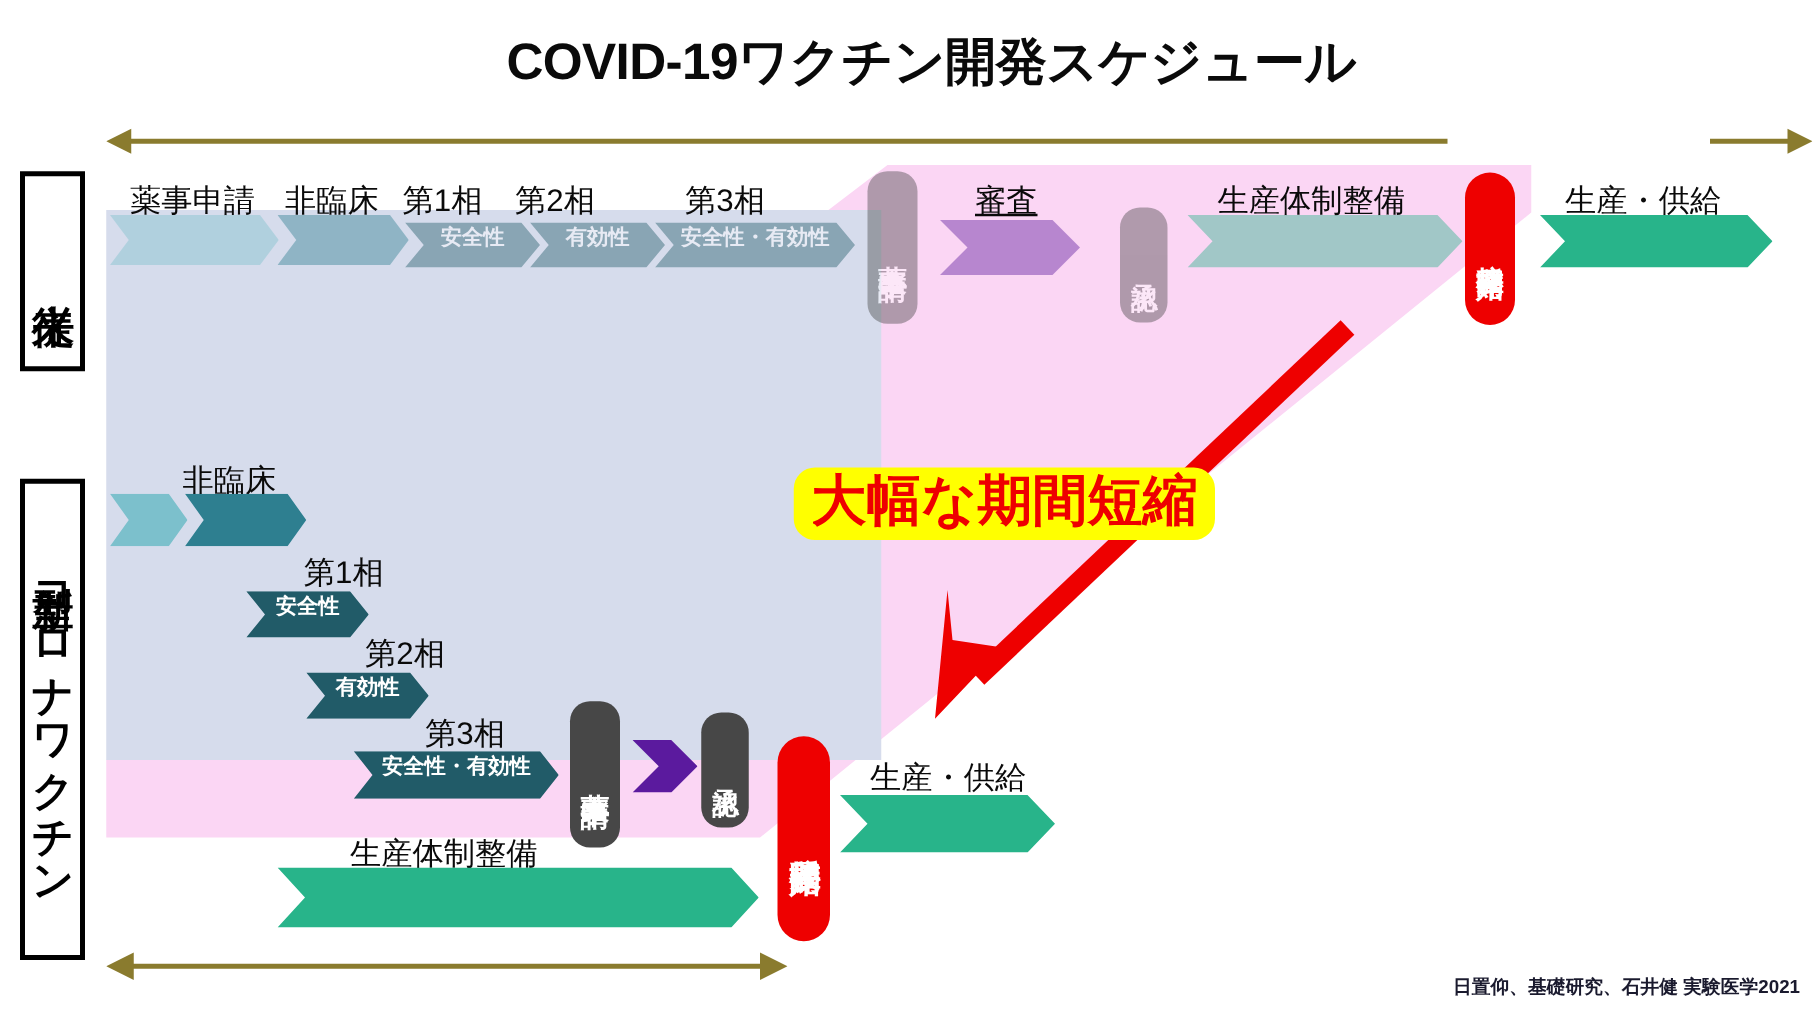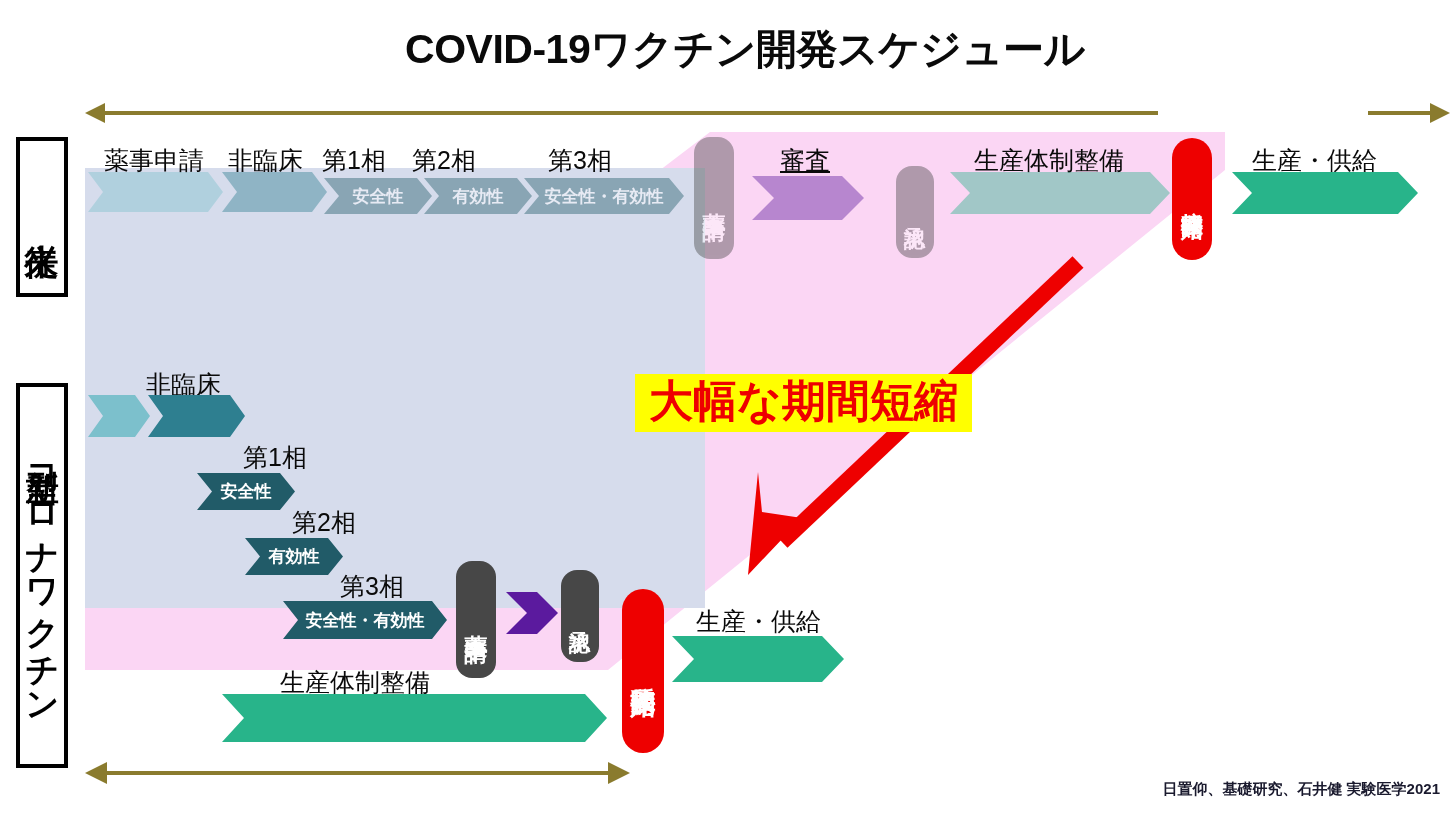--- a/index.html
+++ b/index.html
@@ -51,7 +51,7 @@
   .axis-head{fill:#8a7b2e;}
 
   
-  .chev{position:absolute; display:flex; align-items:center; justify-content:center;font-family:Liberation Serif, serif;}
+  .chev{position:absolute; display:flex; align-items:flex-start; justify-content:center;font-family:Liberation Serif, serif;}
   .chev svg{position:absolute; left:0; top:0;}
   .chev .txt{
     position:relative; z-index:2;

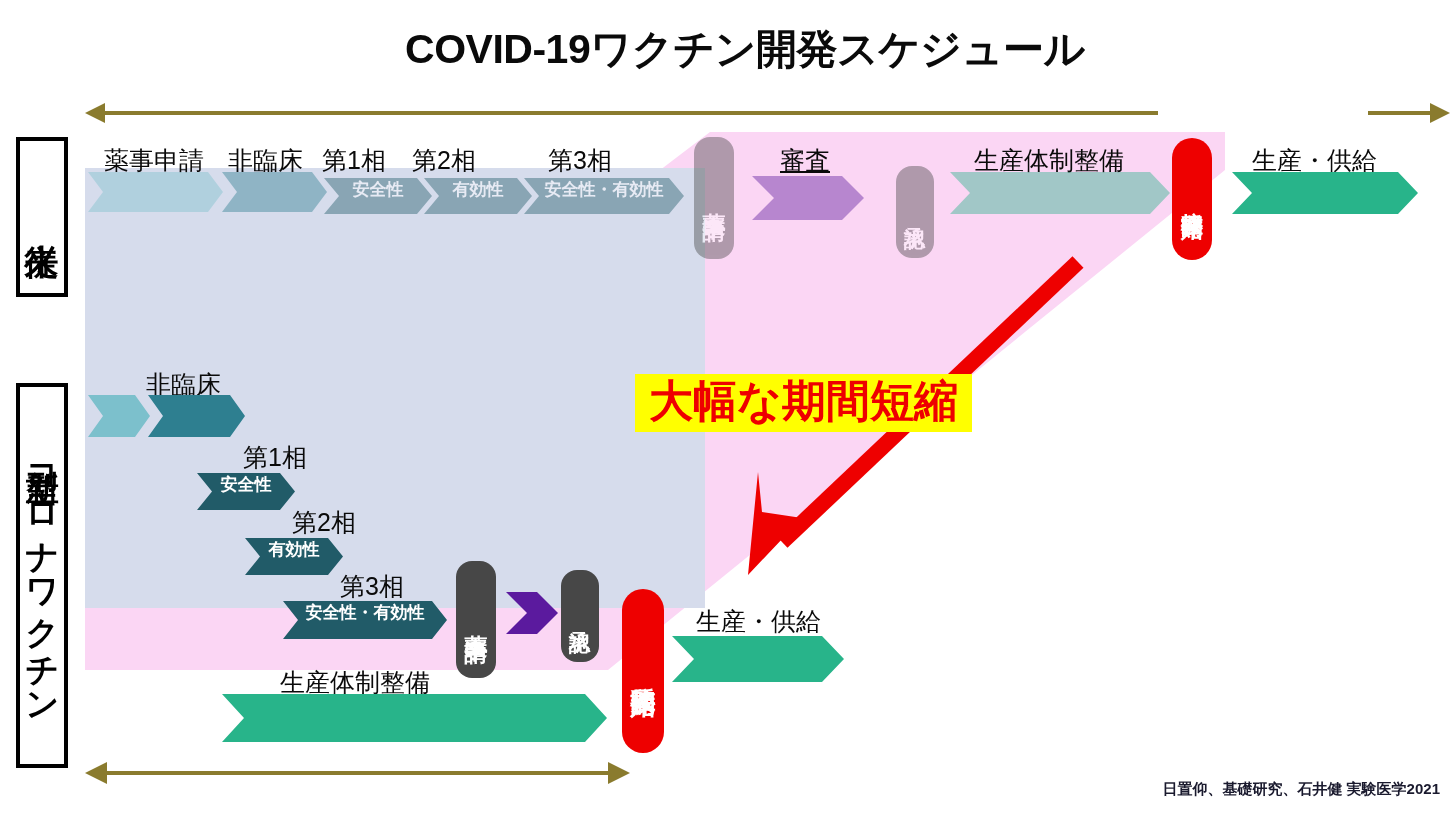--- a/index.html
+++ b/index.html
@@ -80,7 +80,7 @@
     background:#ffff00; color:#ee0000;
     font-size:44px; font-weight:bold;
     padding:4px 14px 8px 14px;
-    white-space:nowrap; line-height:1.05;
+    white-space:nowrap; line-height:1.05;border-radius:17px;
   }
 
   

